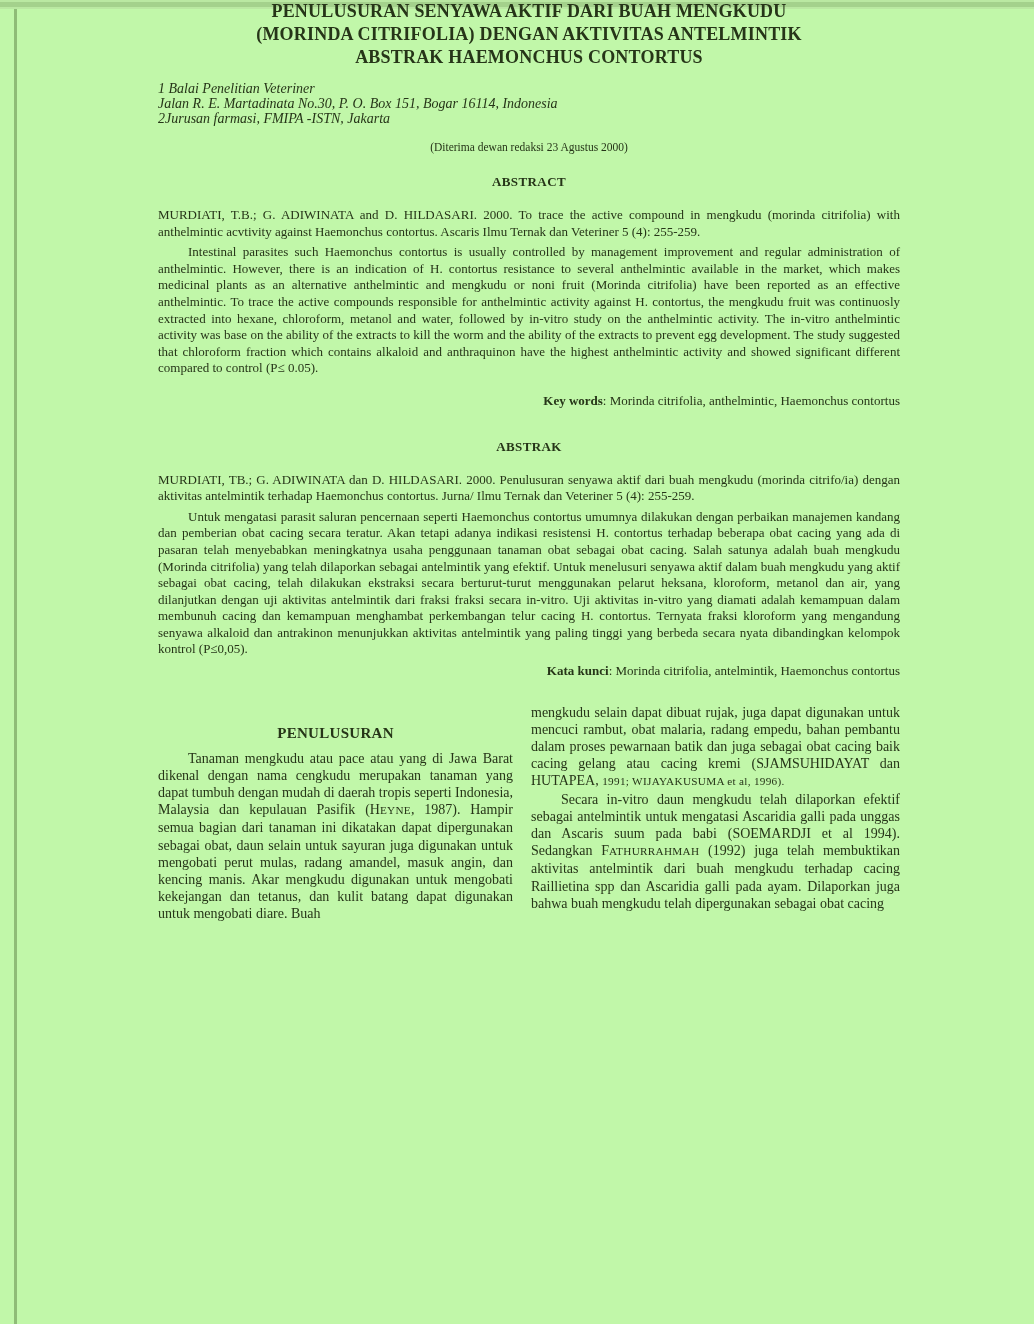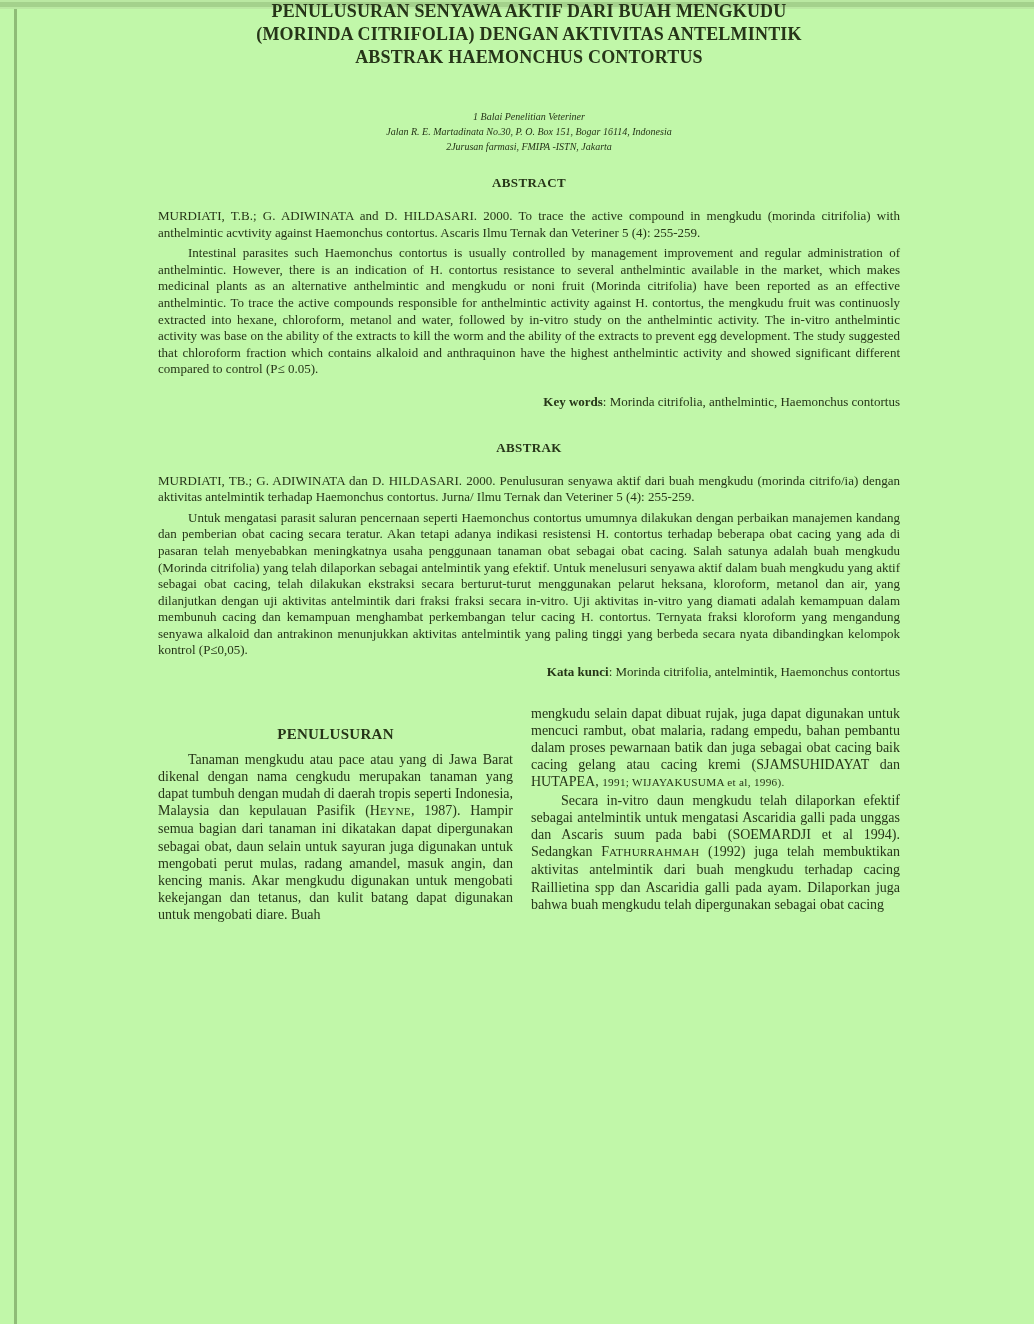--- a/index.html
+++ b/index.html
@@ -44,10 +44,9 @@
     letter-spacing: 0.3px;
   }
   .affil {
-    margin-top: 40px;
-    text-align: center;
+    margin-top: 12px;
     font-style: italic;
-    font-size: 10px; line-height: 15px;
+    font-size: 14px; line-height: 15px;
   }
   .received {
     margin-top: 15px;

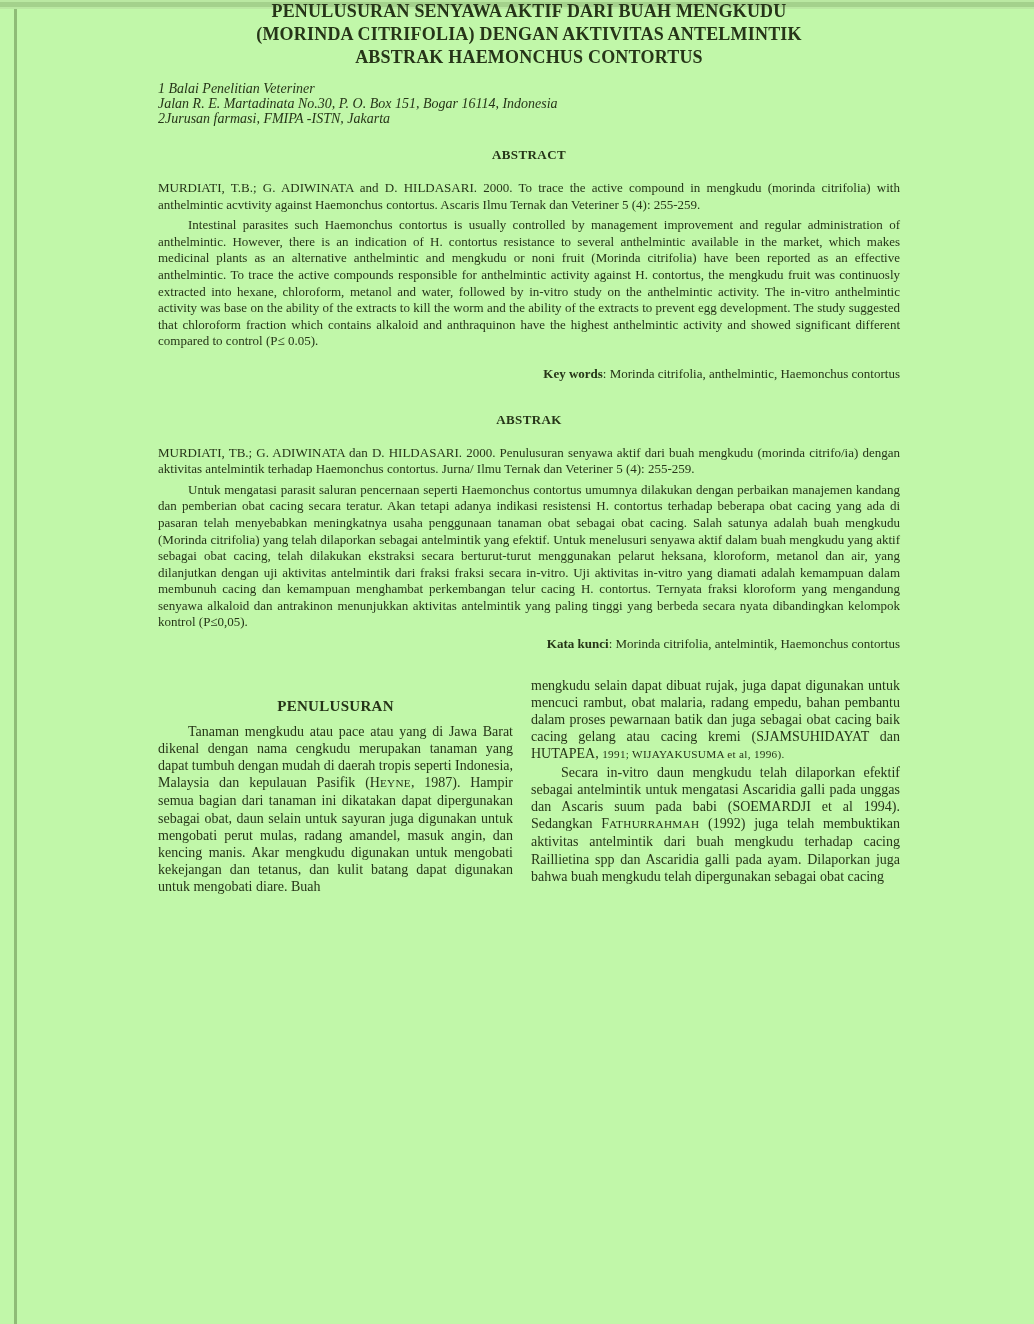--- a/index.html
+++ b/index.html
@@ -114,6 +114,7 @@
       <div>2Jurusan farmasi, FMIPA -ISTN, Jakarta</div>
     </div>
 
+    <div class="received">(Diterima dewan redaksi 23 Agustus 2000)</div>
 
     <h2 class="section-h">ABSTRACT</h2>
     <p class="para citation"><span>MURDIATI, T.B.; G. ADIWINATA and D. HILDASARI. 2000. To trace the active compound in mengkudu </span><span class="rt-i">(morinda citrifolia)</span><span> with anthelmintic acvtivity against </span><span class="rt-i">Haemonchus contortus</span><span>. </span><span class="rt-i">Ascaris Ilmu Ternak dan Veteriner</span><span> 5 (4): 255-259.</span></p>

